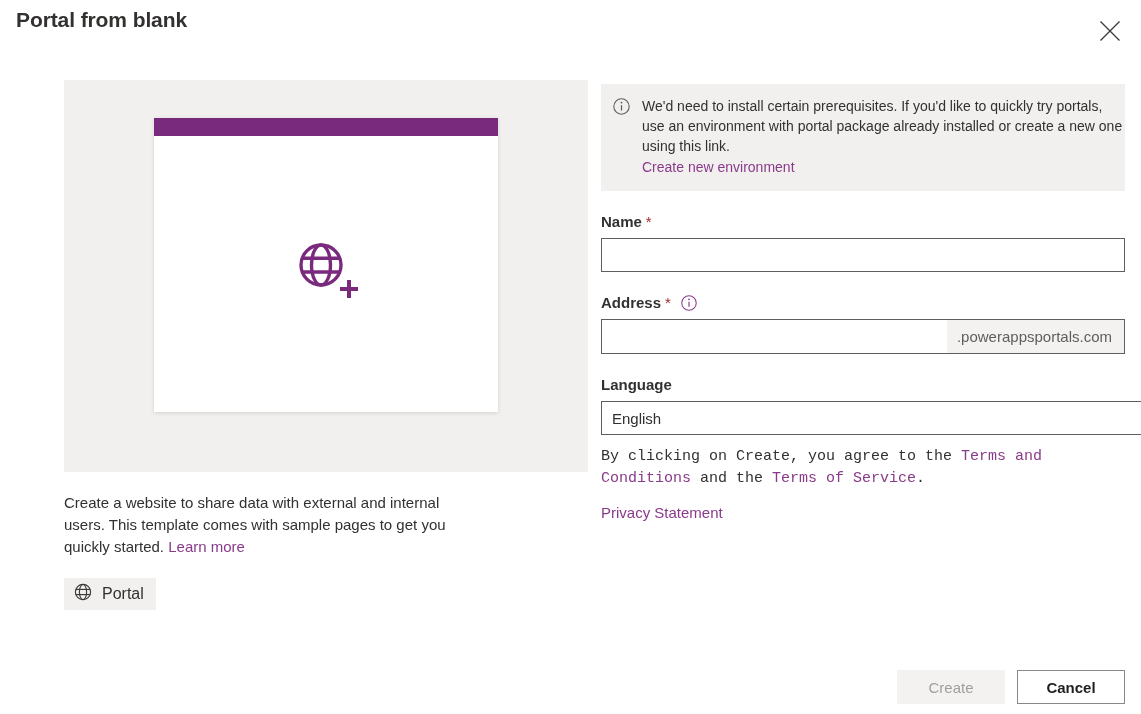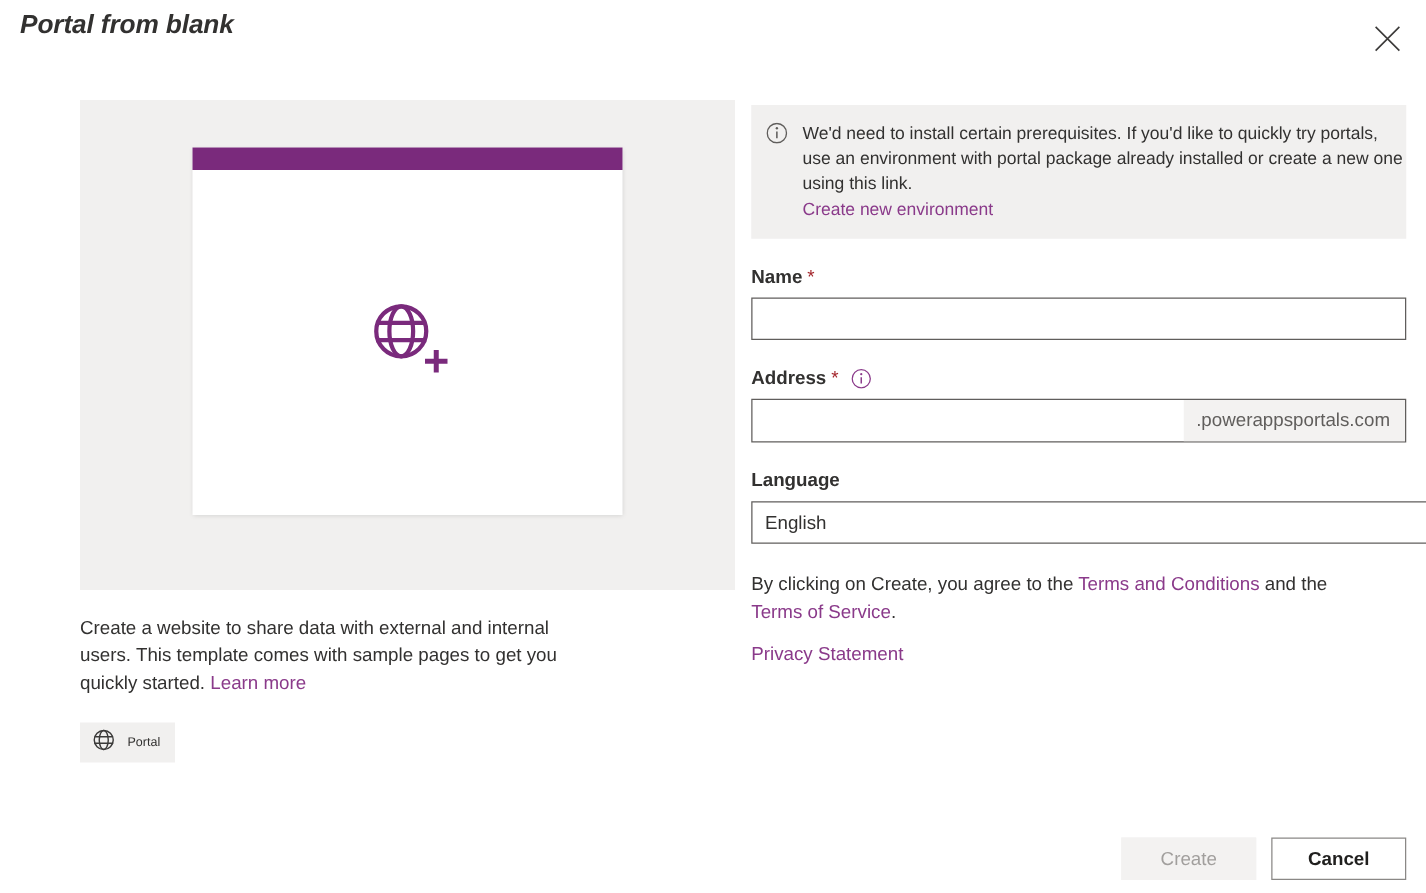--- a/index.html
+++ b/index.html
@@ -31,7 +31,6 @@
     font-weight: bold;
     color: #323130;
     letter-spacing: -0.1px;
-    font-style: italic;
   }
   .close-button {
     position: absolute;

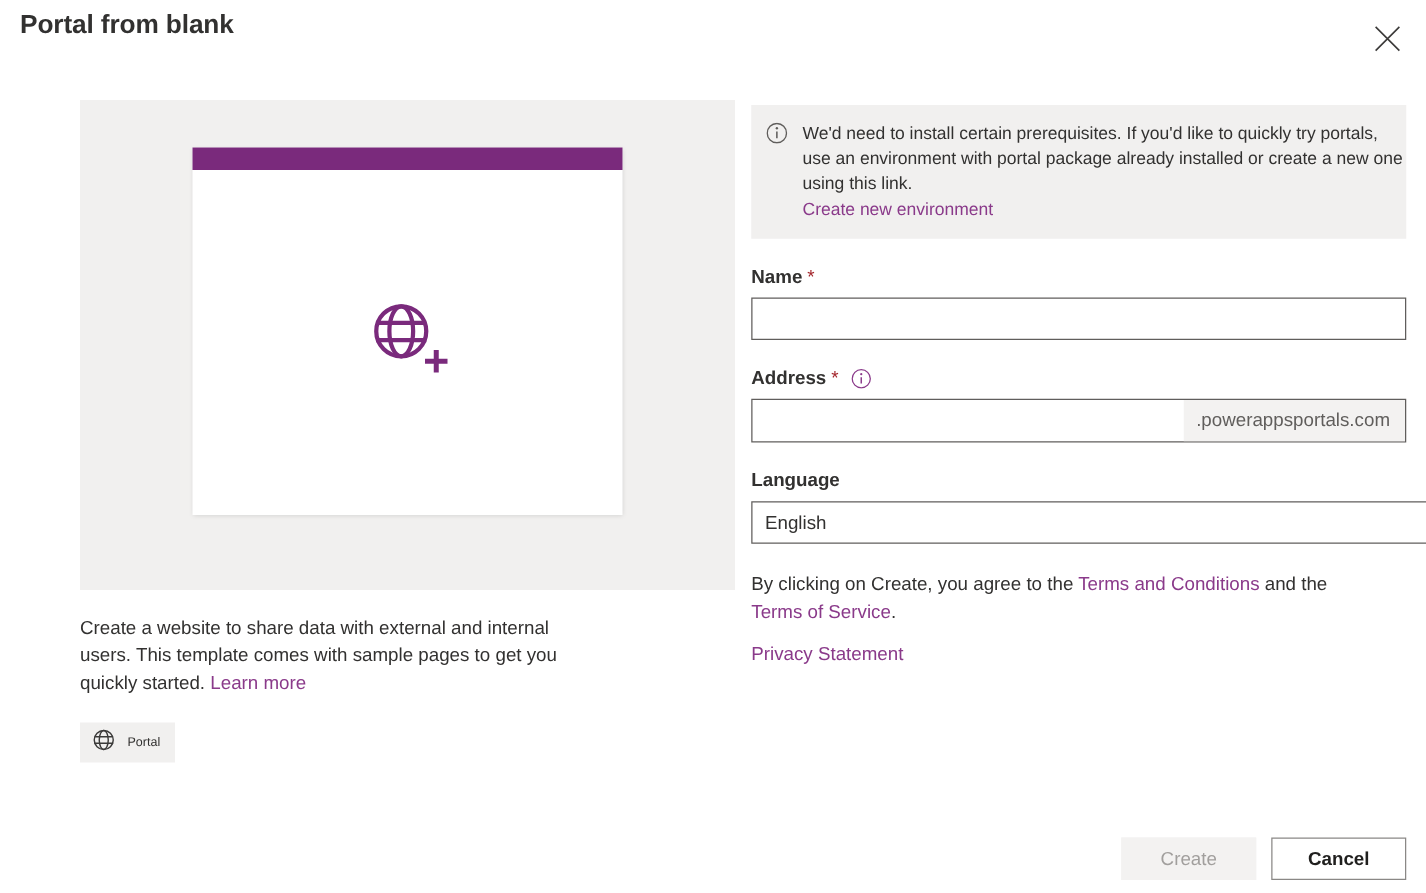--- a/index.html
+++ b/index.html
@@ -218,11 +218,12 @@
   }
 
   .legal-text {
-    margin-top: 22px;
+    margin-top: 11px;
     font-size: 15px;
     line-height: 22px;
     color: #323130;
     width: 500px;
+    font-family: Liberation Mono, monospace;
   }
   .privacy-row { margin-top: 14px; font-size: 15px; }
 

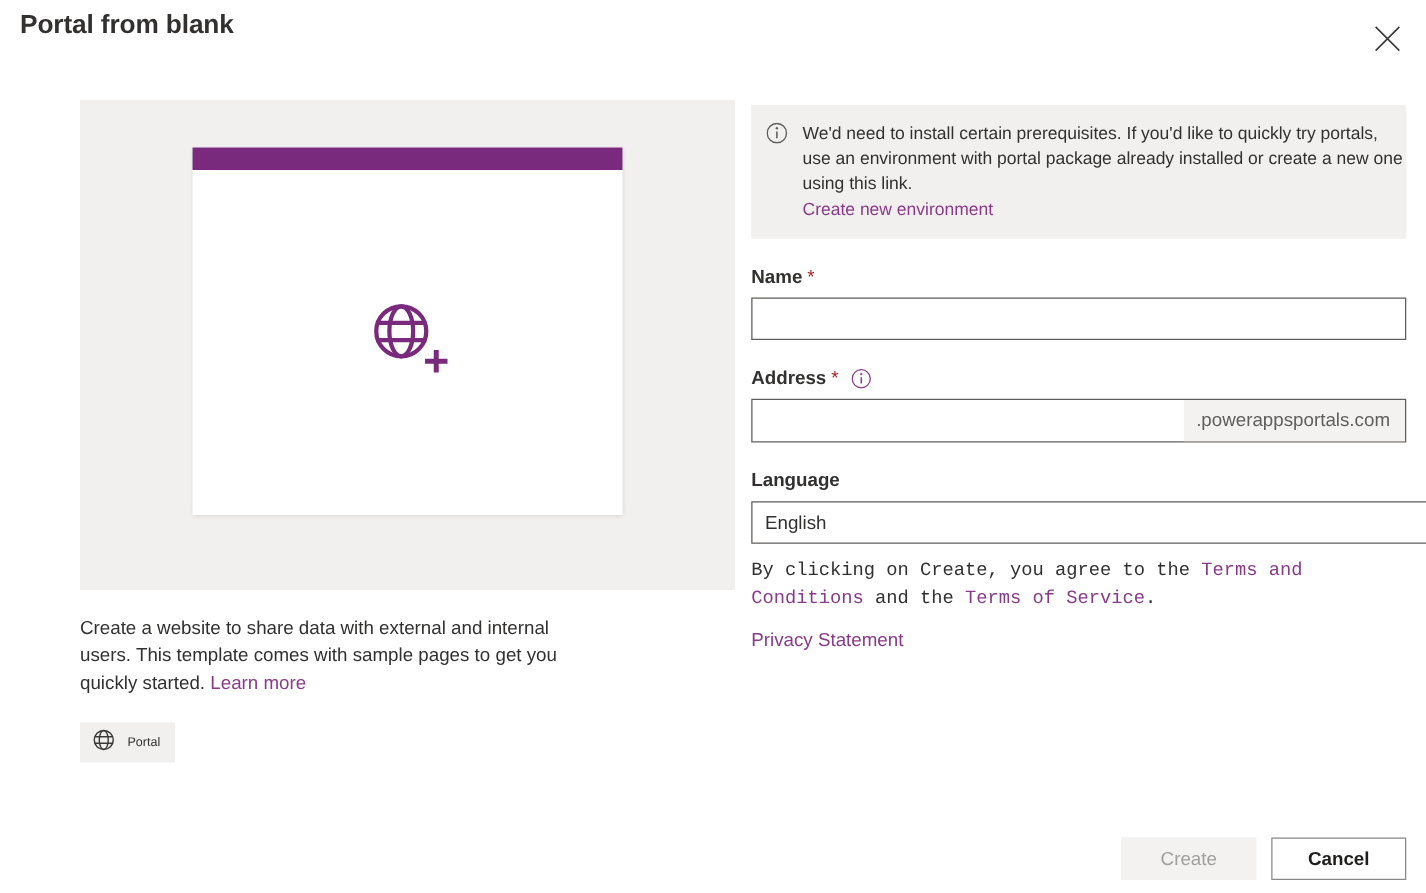--- a/index.html
+++ b/index.html
@@ -109,7 +109,7 @@
     cursor: default;
   }
   .tag-chip-label {
-    font-size: 10px;
+    font-size: 16px;
     color: #323130;
   }
 

